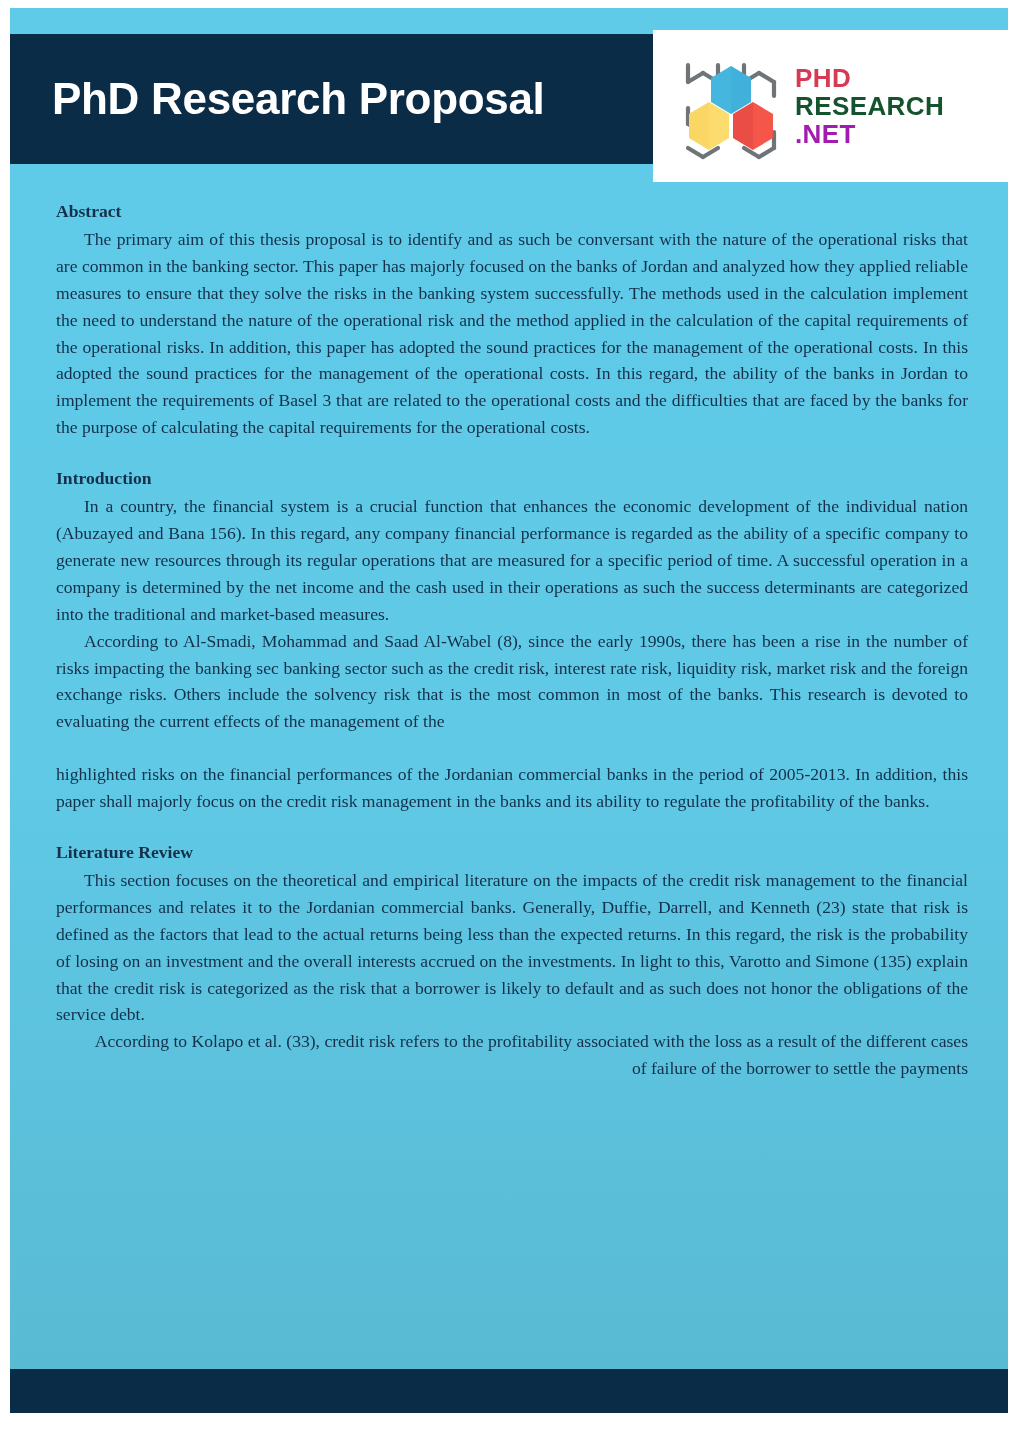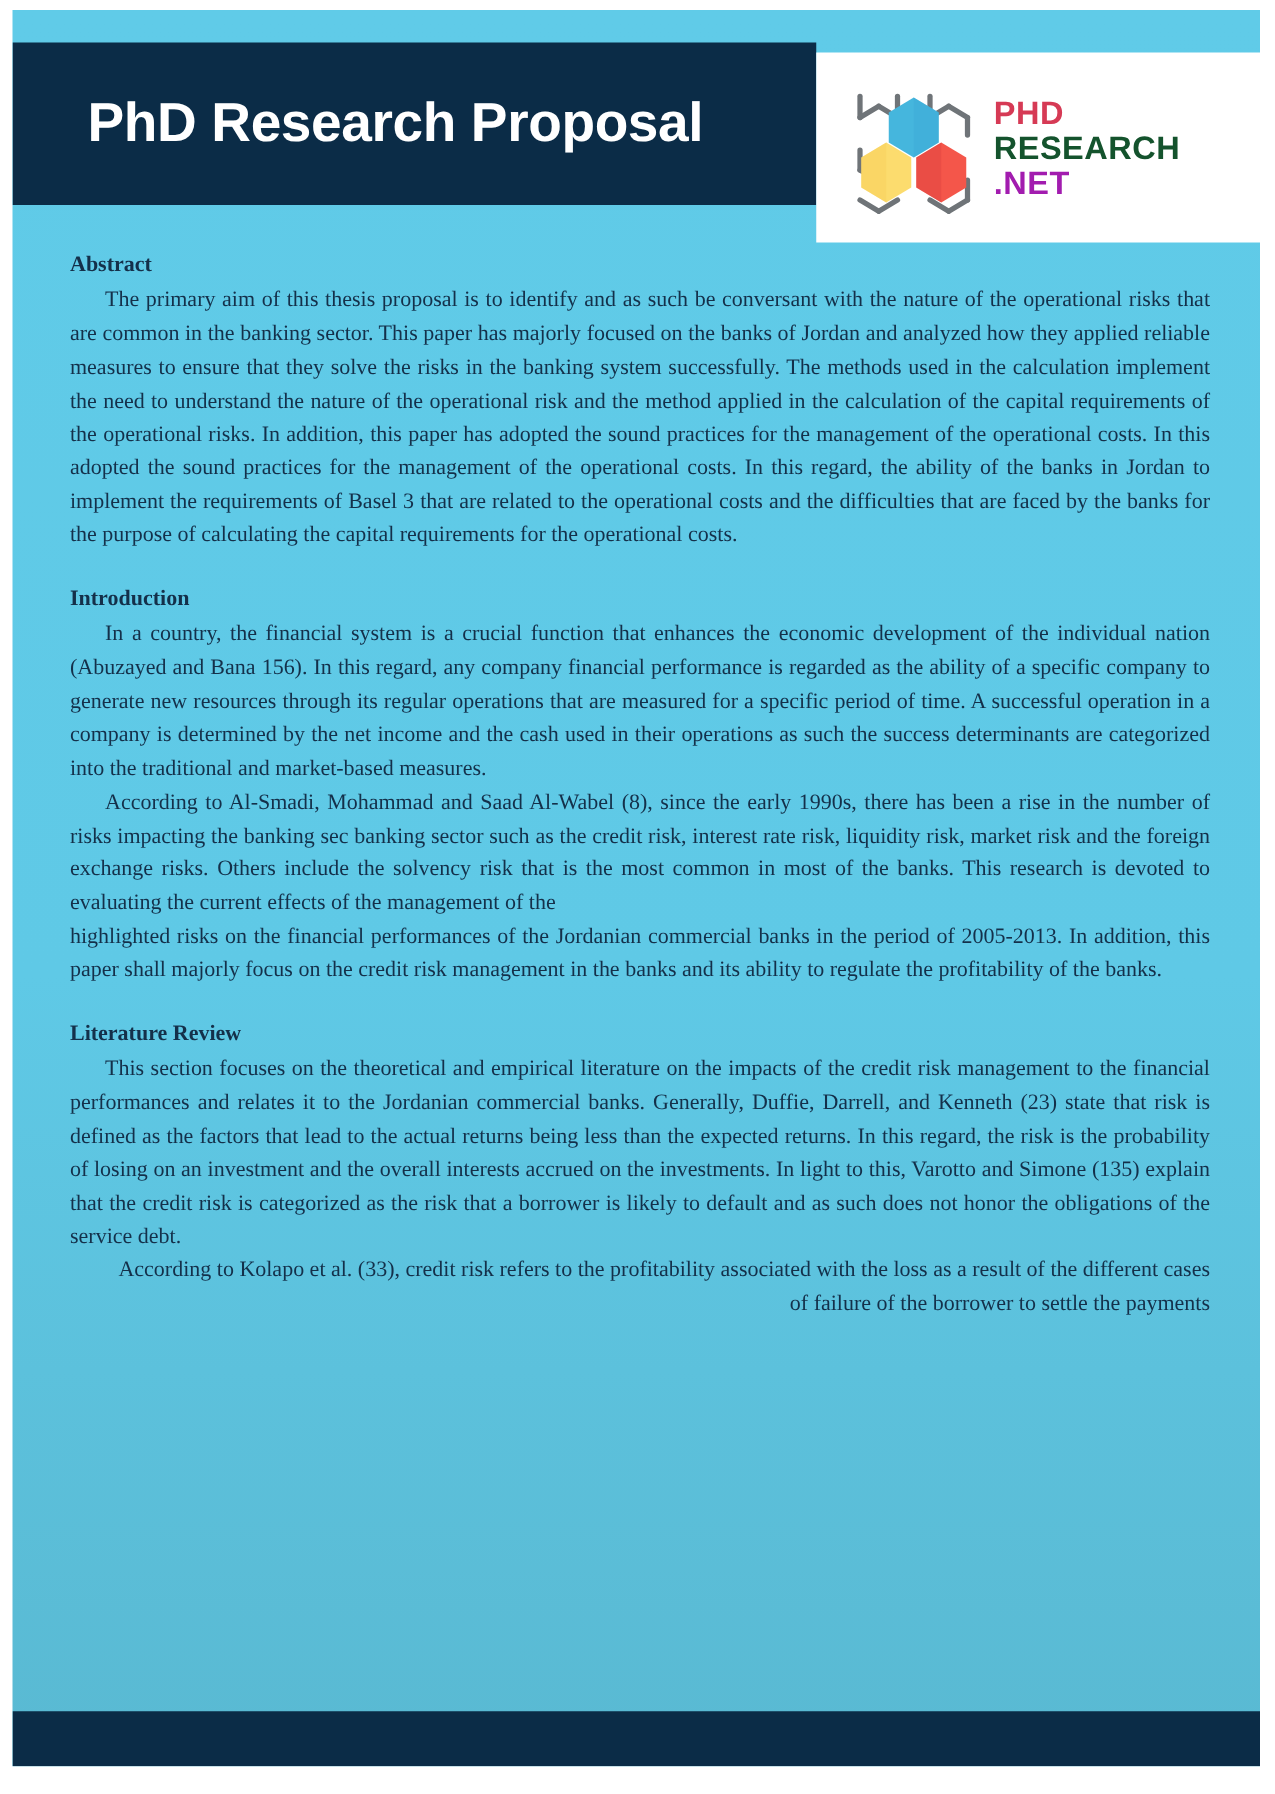--- a/index.html
+++ b/index.html
@@ -40,7 +40,7 @@
     font-size: 44px;
     font-weight: bold;
     letter-spacing: -0.3px;
-    padding-left: 60px;
+    padding-left: 42px;
     line-height: 1.05;
     white-space: nowrap;
   }

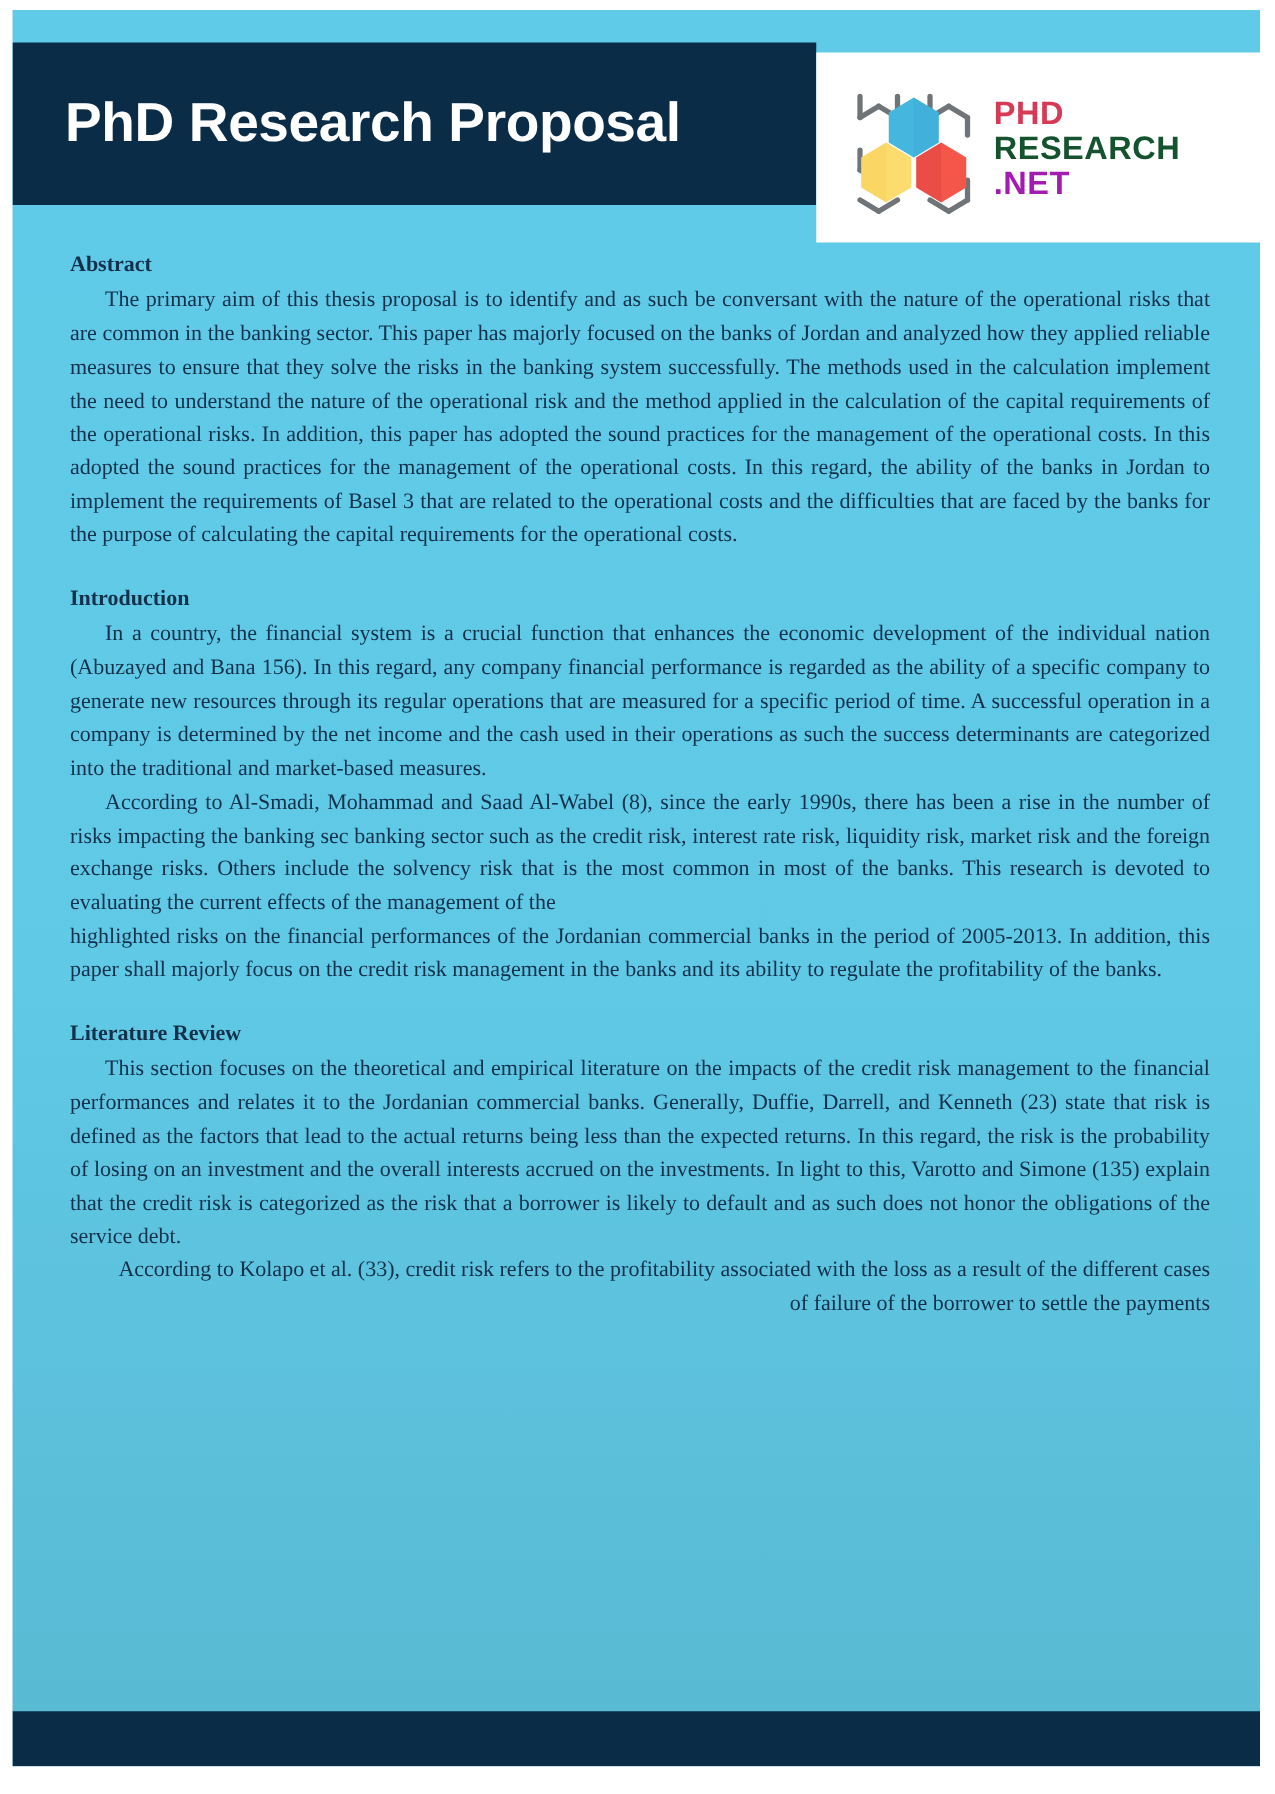--- a/index.html
+++ b/index.html
@@ -49,7 +49,7 @@
   .logo-card {
     position: absolute;
     left: 643px;
-    top: 34px;
+    top: 22px;
     width: 355px;
     height: 152px;
     background: #ffffff;

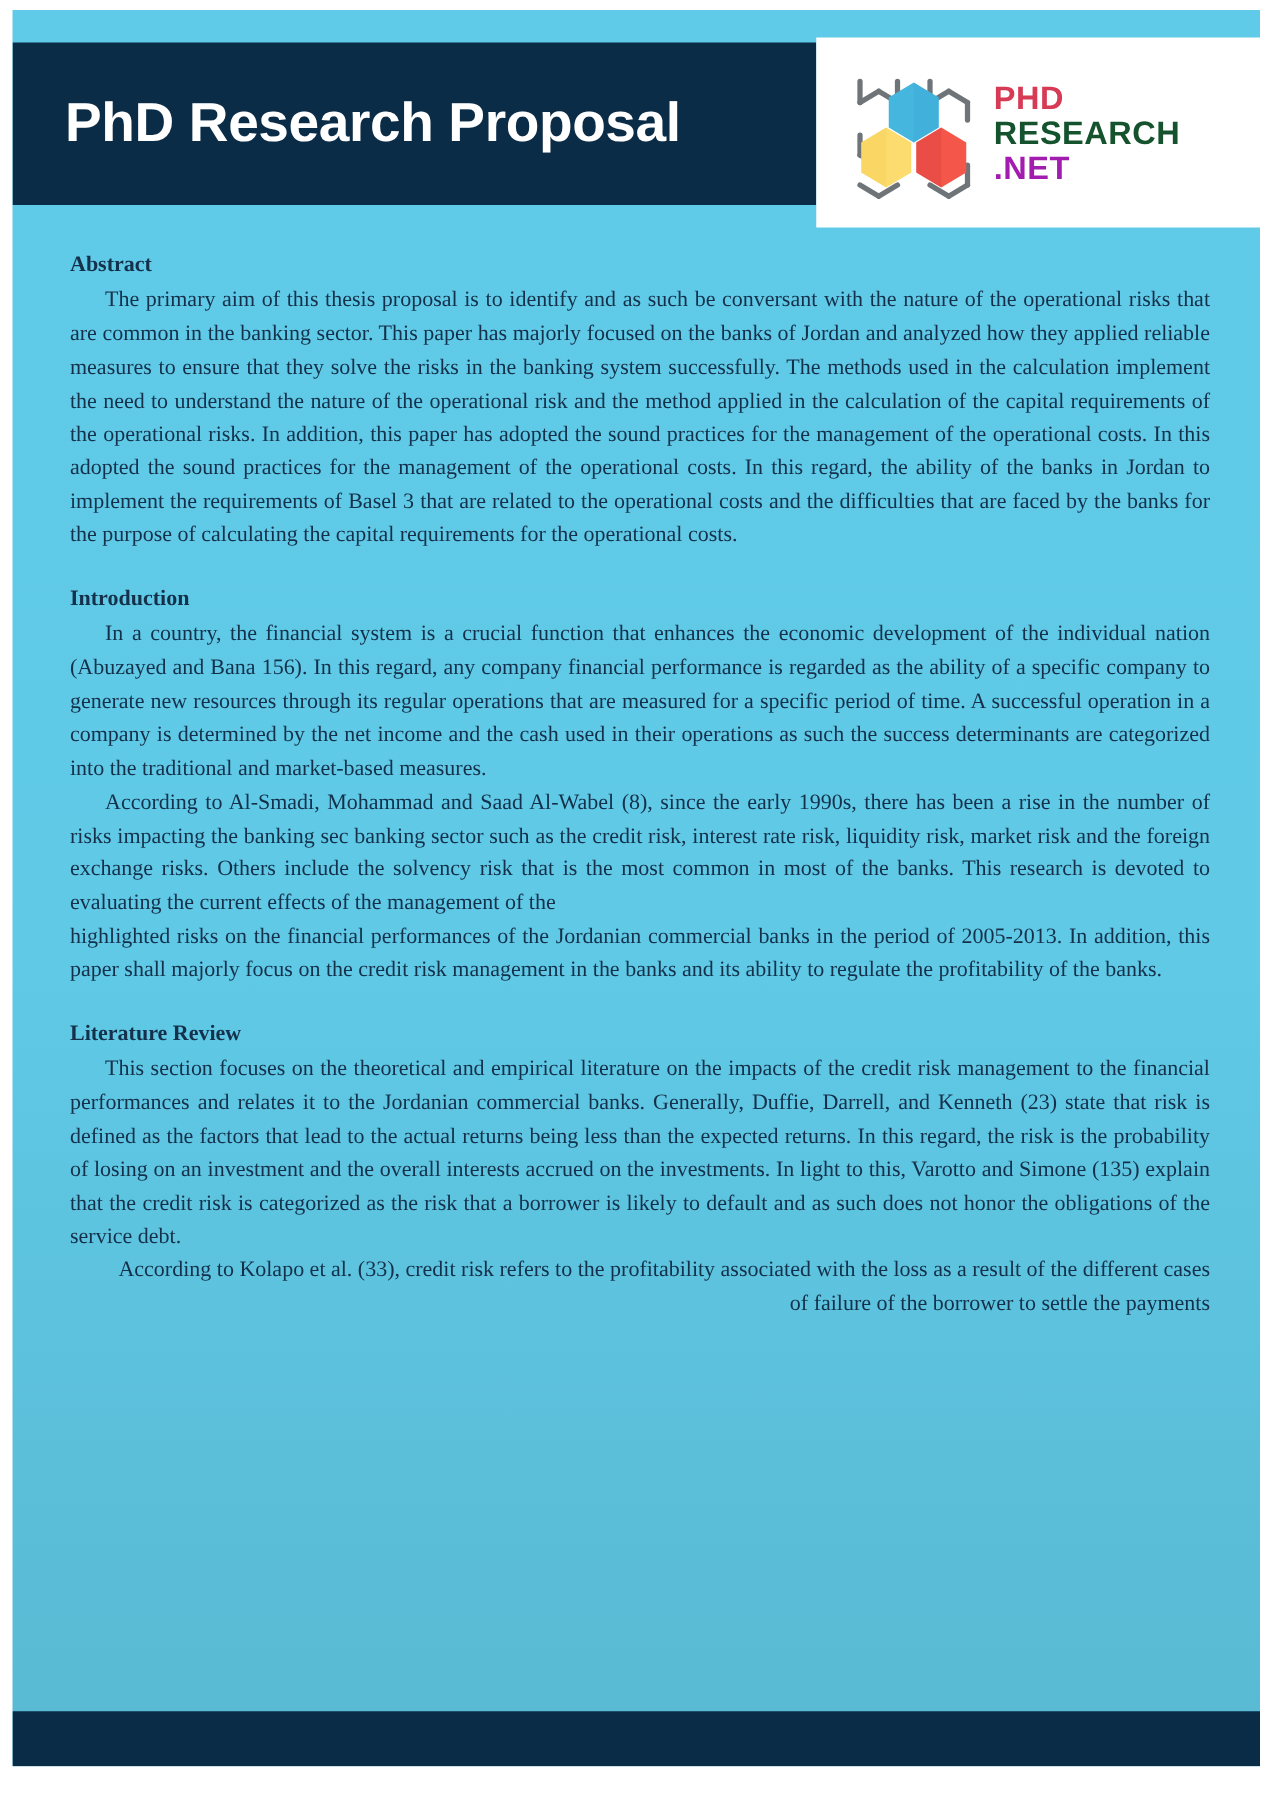--- a/index.html
+++ b/index.html
@@ -108,6 +108,7 @@
   }
   p.body-par.noindent {
     text-indent: 0;
+    margin-top: 26px;
   }
   p.body-par.nojustify {
     text-align: right;

